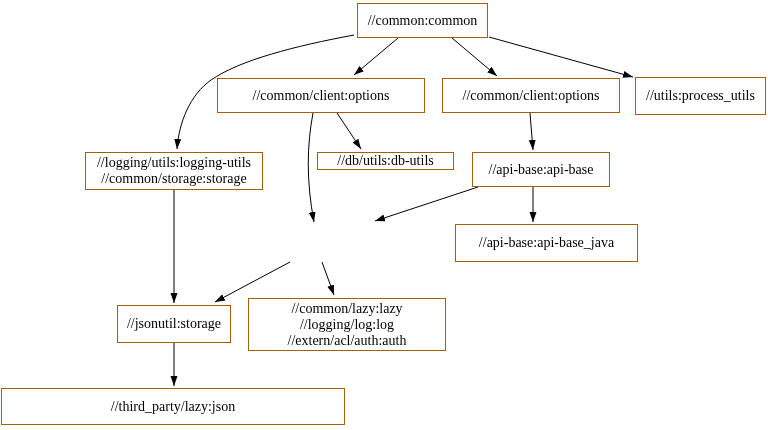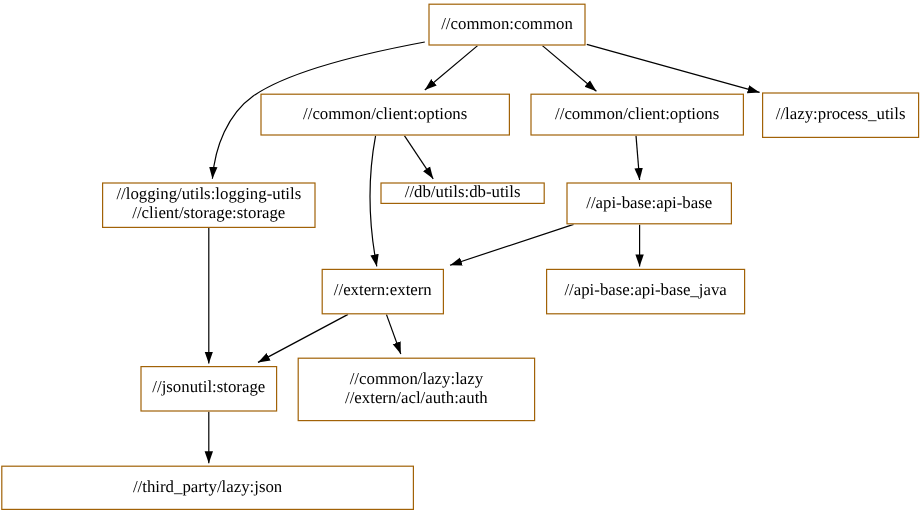--- a/index.html
+++ b/index.html
@@ -75,7 +75,7 @@
   </div>
 
   <div class="node" style="left:635px; top:77px; width:131px; height:38px">
-    <span>//lazy:process_utils</span>
+    <span>//utils:process_utils</span>
   </div>
 
   <div class="node" style="left:85px; top:152px; width:178px; height:38px">

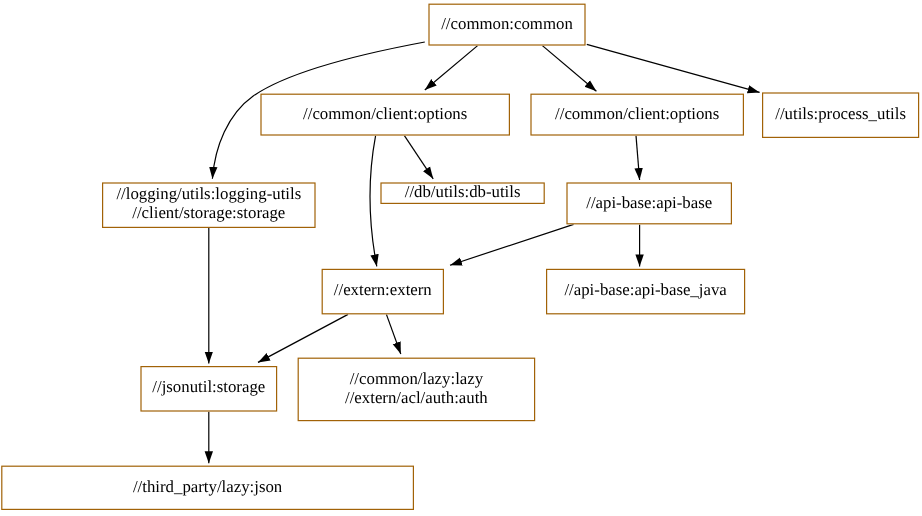--- a/index.html
+++ b/index.html
@@ -80,7 +80,7 @@
 
   <div class="node" style="left:85px; top:152px; width:178px; height:38px">
     <span>//logging/utils:logging-utils</span>
-    <span>//client/storage:storage</span>
+    <span>//common/storage:storage</span>
   </div>
 
   <div class="node" style="left:317px; top:152px; width:137px; height:18px">

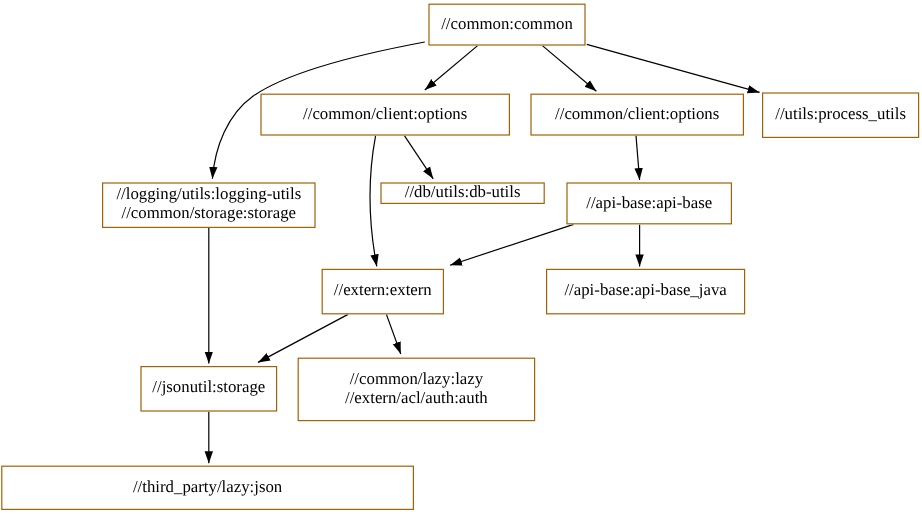--- a/index.html
+++ b/index.html
@@ -91,9 +91,6 @@
     <span>//api-base:api-base</span>
   </div>
 
-  <div class="node" style="left:268px; top:224px; width:102px; height:38px">
-    <span>//extern:extern</span>
-  </div>
 
   <div class="node" style="left:455px; top:224px; width:166px; height:38px">
     <span>//api-base:api-base_java</span>

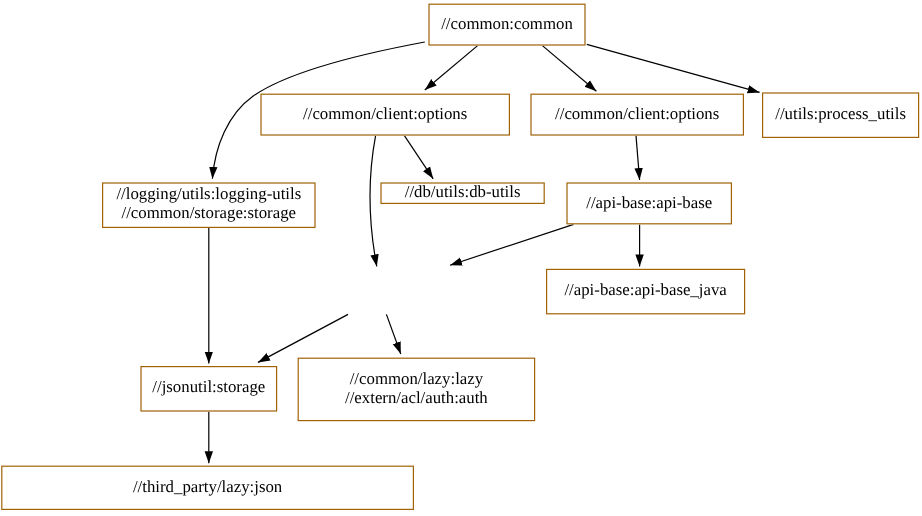--- a/index.html
+++ b/index.html
@@ -92,7 +92,7 @@
   </div>
 
 
-  <div class="node" style="left:455px; top:224px; width:166px; height:38px">
+  <div class="node" style="left:455px; top:224px; width:183px; height:38px">
     <span>//api-base:api-base_java</span>
   </div>
 

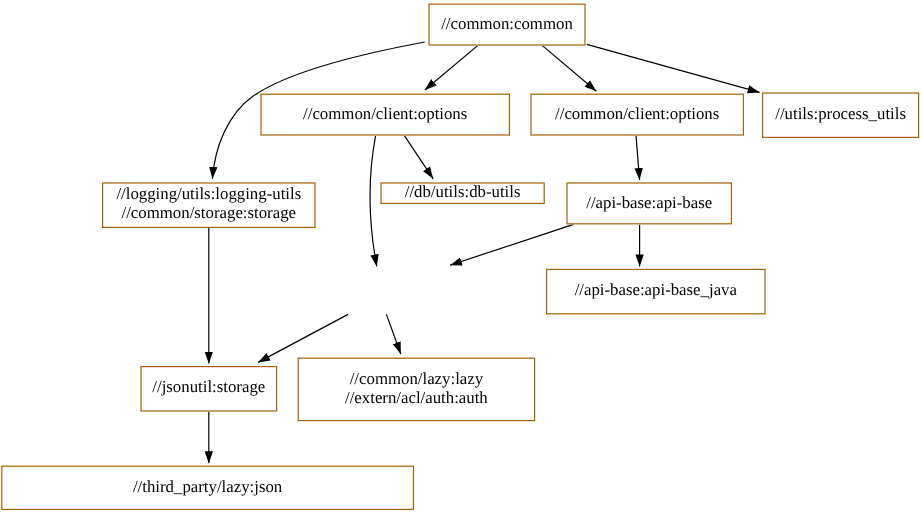--- a/index.html
+++ b/index.html
@@ -102,6 +102,7 @@
 
   <div class="node" style="left:248px; top:298px; width:198px; height:53px">
     <span>//common/lazy:lazy</span>
+    <span>//logging/log:log</span>
     <span>//extern/acl/auth:auth</span>
   </div>
 

